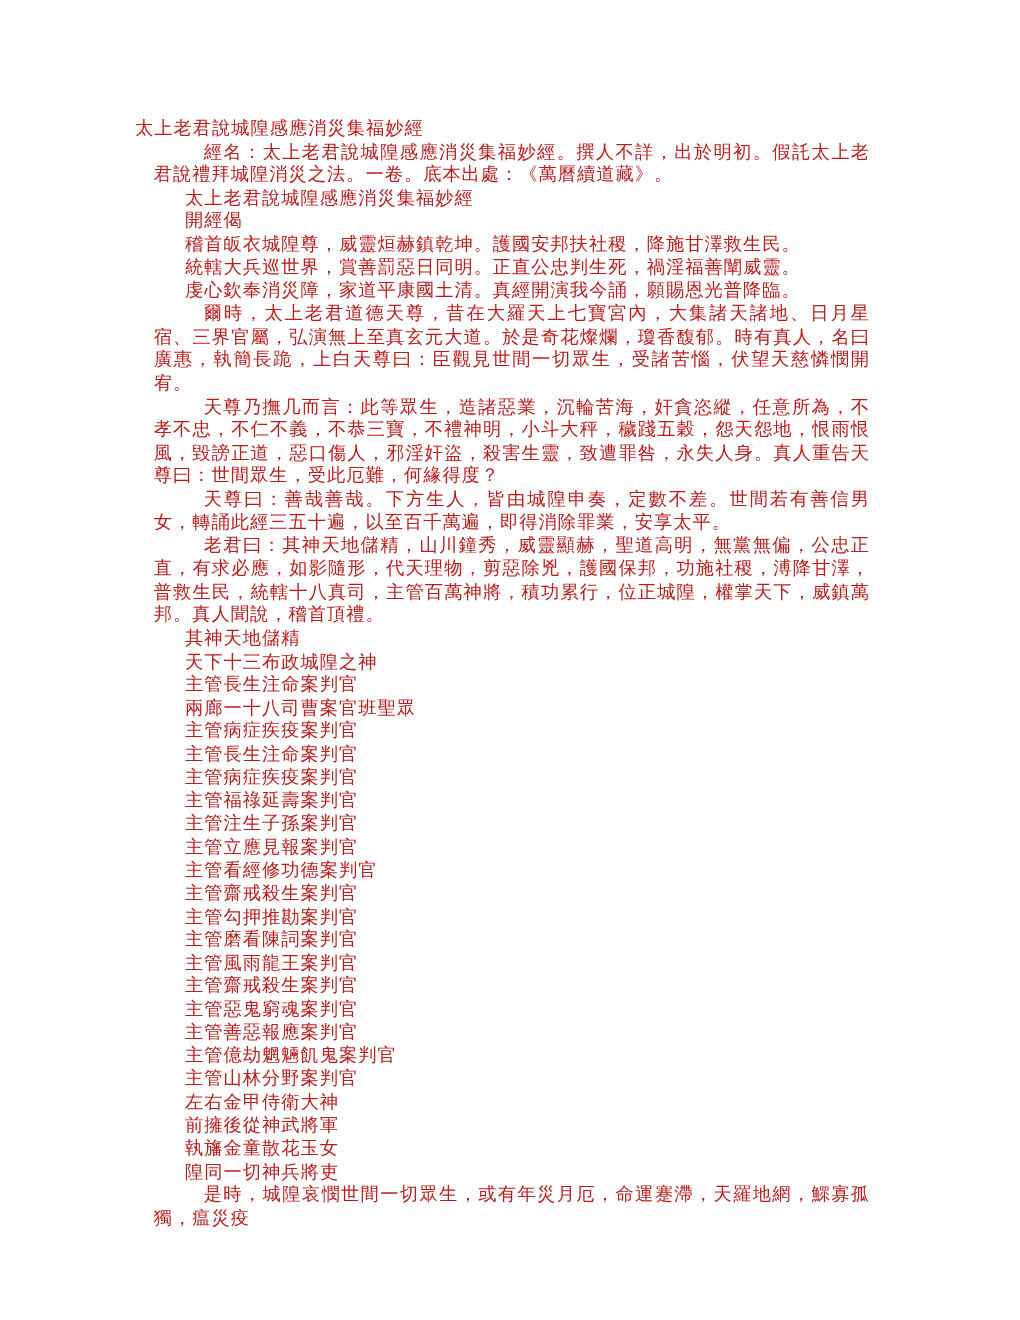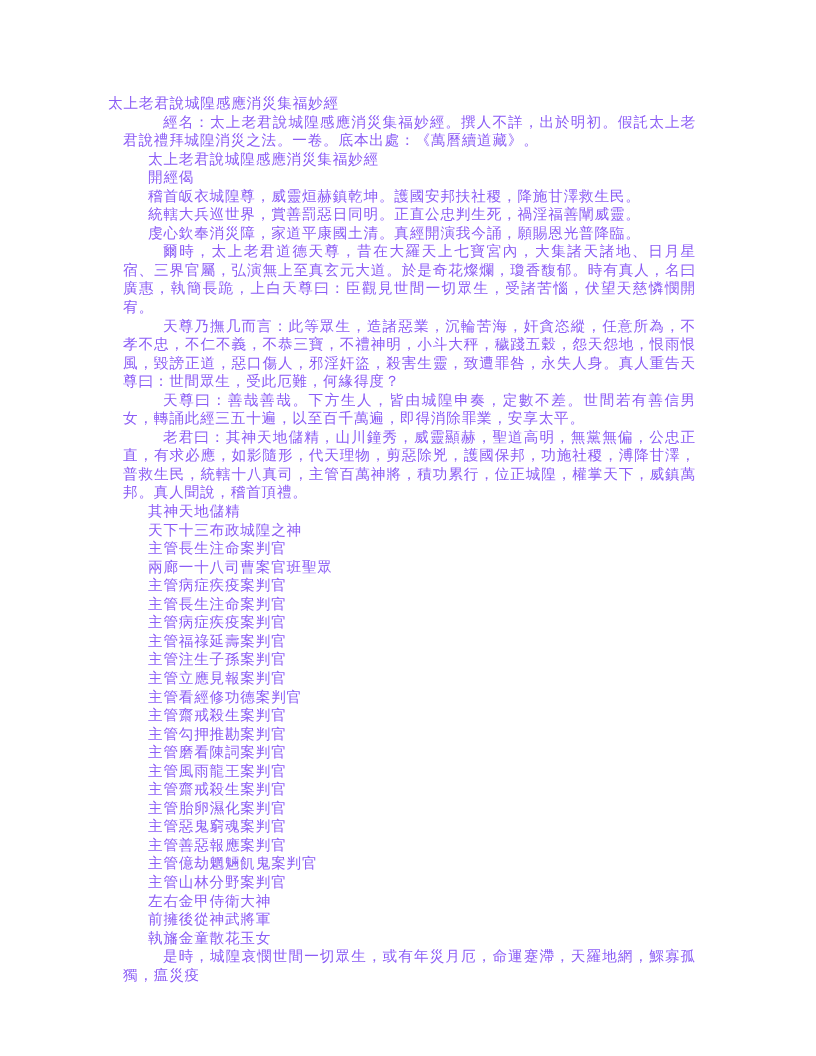--- a/index.html
+++ b/index.html
@@ -7,7 +7,7 @@
   .page {
     position: absolute; left: 108px; top: 94px; width: 588px;
     font-family: "DejaVu Serif", "Liberation Serif", serif;
-    font-size: 14.6px; line-height: 18.55px; color: #8b5cf6;
+    font-size: 14.6px; line-height: 18.55px; color: #b91c1c;
     letter-spacing: 0.8px;
   }
   .line { white-space: nowrap; }

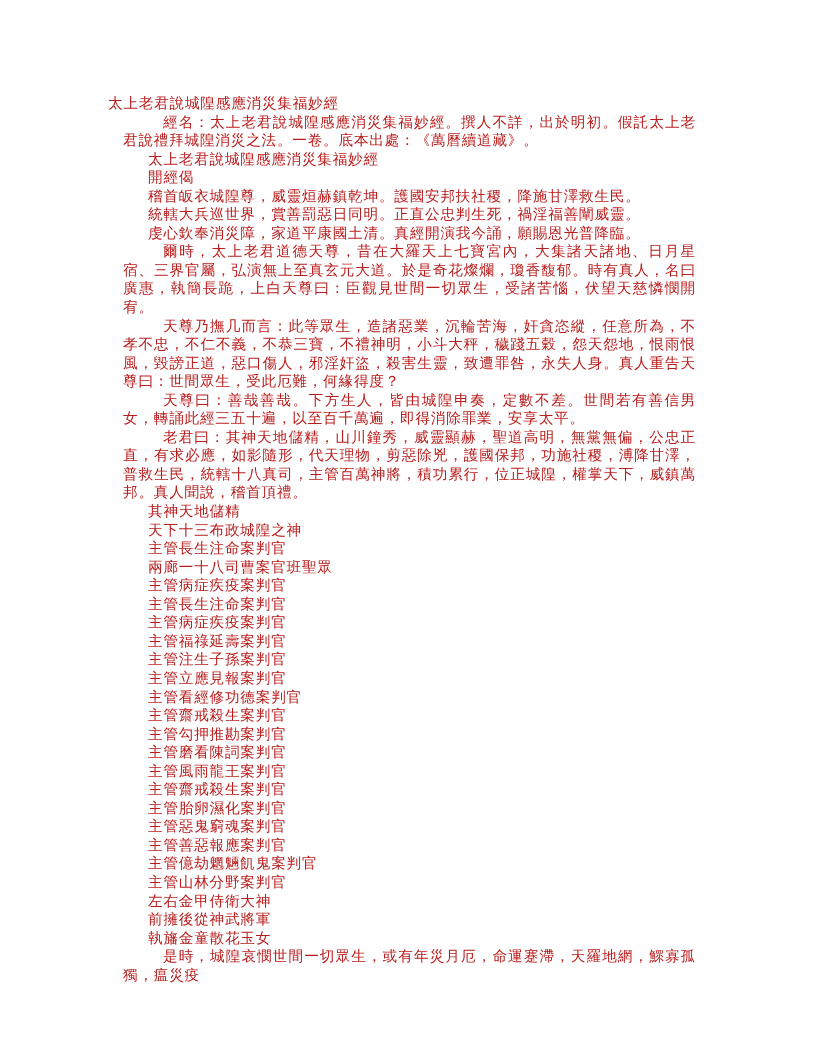--- a/index.html
+++ b/index.html
@@ -45,7 +45,6 @@
   <div class="ind">主管磨看陳詞案判官</div>
   <div class="ind">主管風雨龍王案判官</div>
   <div class="ind">主管齋戒殺生案判官</div>
-  <div class="ind">主管胎卵濕化案判官</div>
   <div class="ind">主管惡鬼窮魂案判官</div>
   <div class="ind">主管善惡報應案判官</div>
   <div class="ind">主管億劫魍魎飢鬼案判官</div>

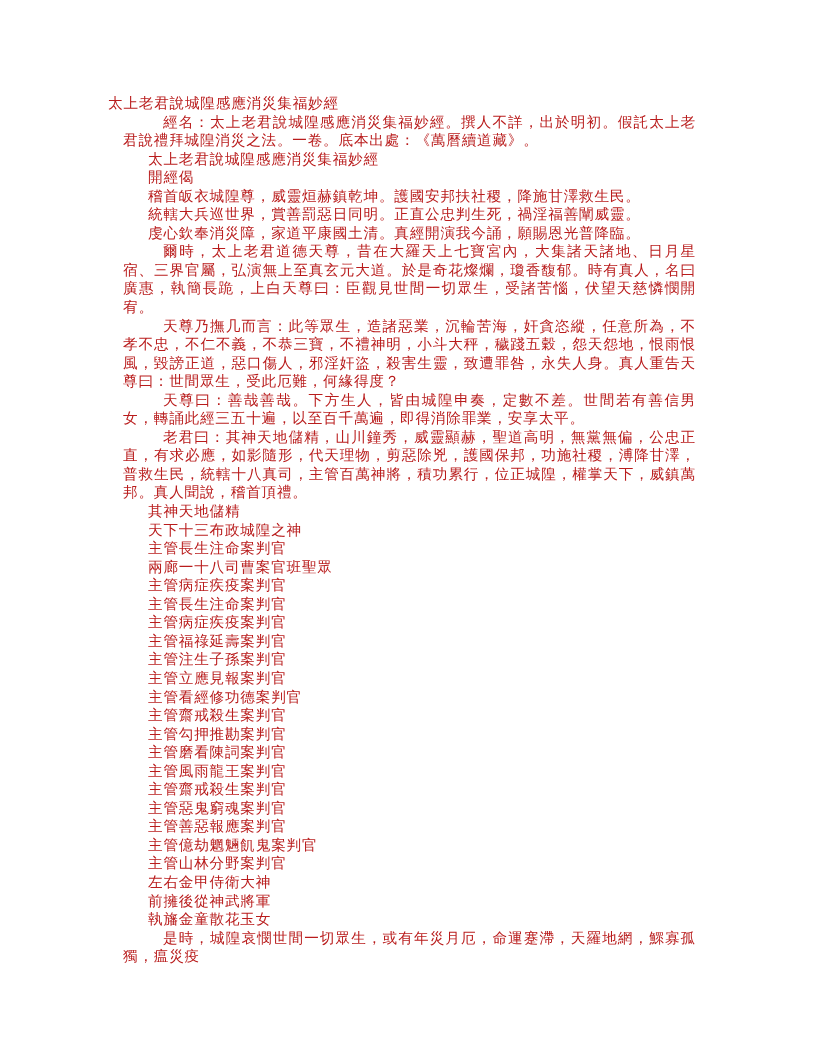--- a/index.html
+++ b/index.html
@@ -52,6 +52,7 @@
   <div class="ind">左右金甲侍衛大神</div>
   <div class="ind">前擁後從神武將軍</div>
   <div class="ind">執旛金童散花玉女</div>
+  <div class="ind">隍同一切神兵將吏</div>
   <div class="para">是時，城隍哀憫世間一切眾生，或有年災月厄，命運蹇滯，天羅地網，鰥寡孤獨，瘟災疫</div>
 </div>
 

